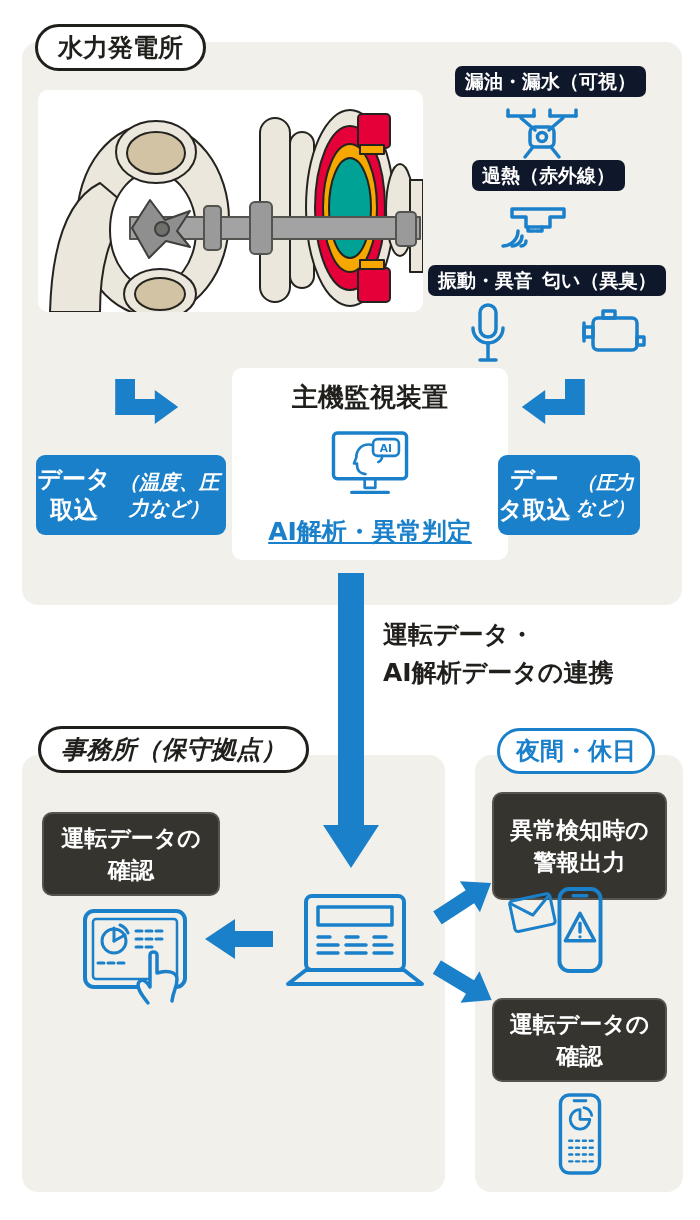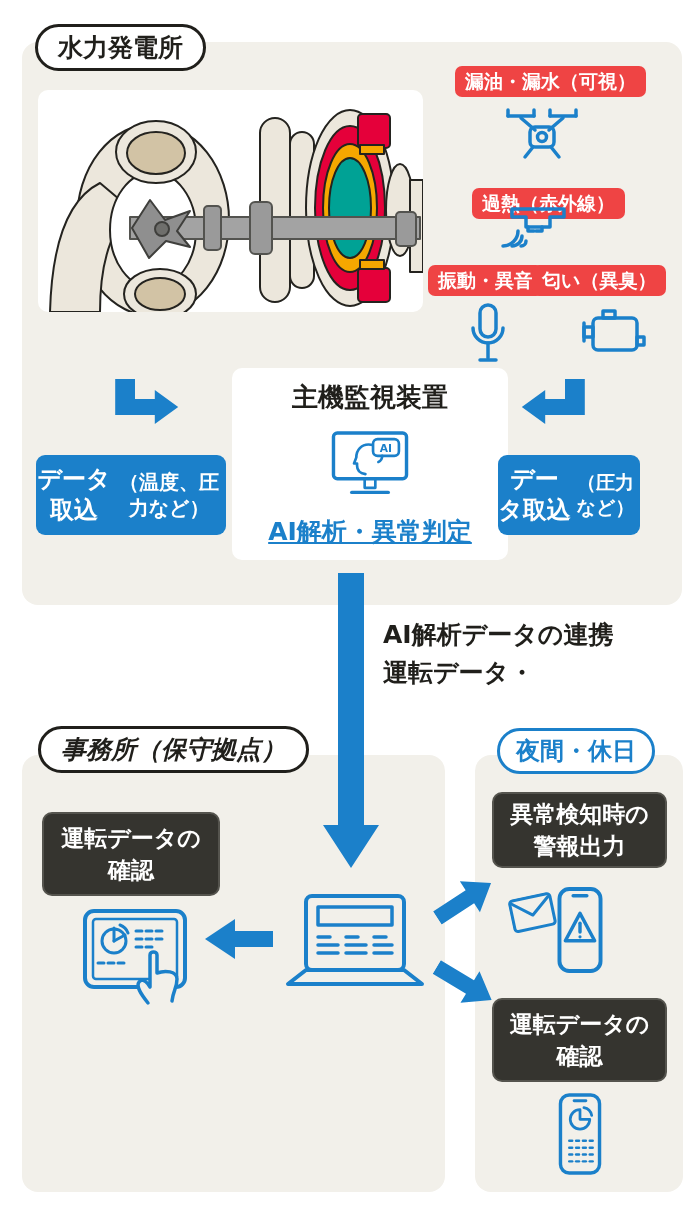--- a/index.html
+++ b/index.html
@@ -11,7 +11,7 @@
           background:#fff; border:3px solid #201f1b; border-radius:30px; font-weight:bold;
           font-size:25px; color:#201f1b; padding:4px 20px; white-space:nowrap; z-index:5; }
   .pill.blue { border-color:#1b80ca; color:#1b80ca; font-size:24px; padding:4px 16px;text-align:right; }
-  .tag { position:absolute; background:#ef4444; color:#fff; font-weight:bold; font-size:19px;
+  .tag { position:absolute; background:#0f172a; color:#fff; font-weight:bold; font-size:19px;
          border-radius:7px; padding:0 10px; height:31px; display:flex; align-items:center;
          white-space:nowrap; z-index:4; }
   .bluebox { position:absolute; background:#1b80ca; color:#fff; font-weight:bold; border-radius:9px;

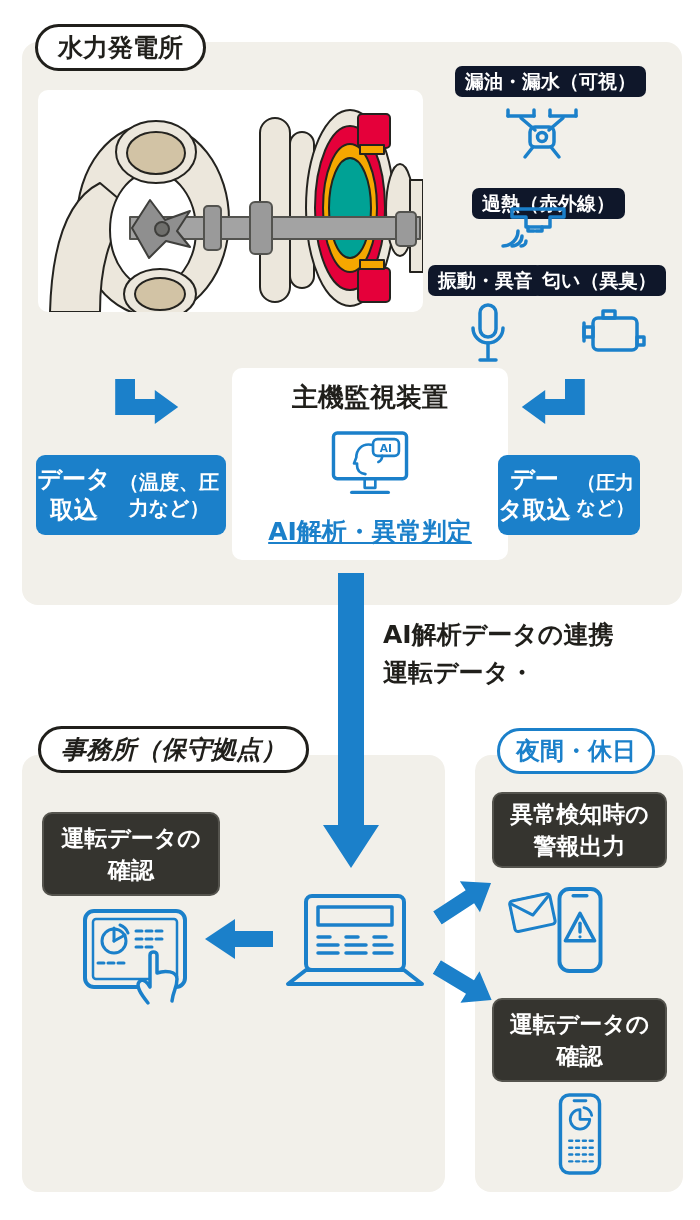--- a/index.html
+++ b/index.html
@@ -104,7 +104,7 @@
       <line x1="51" y1="41" x2="59" y2="51"></line>
   </svg>
 
-  <div class="tag" style="left:472px; top:188px;">
+  <div class="tag" style="left:472px; top:160px;">
     <span>過熱（赤外線）</span>
   </div>
   <svg class="icon" style="left:498px; top:203px;" width="74" height="56" viewBox="0 0 74 56" fill="none" stroke="#1b80ca" stroke-width="3.5" stroke-linecap="round" stroke-linejoin="round">

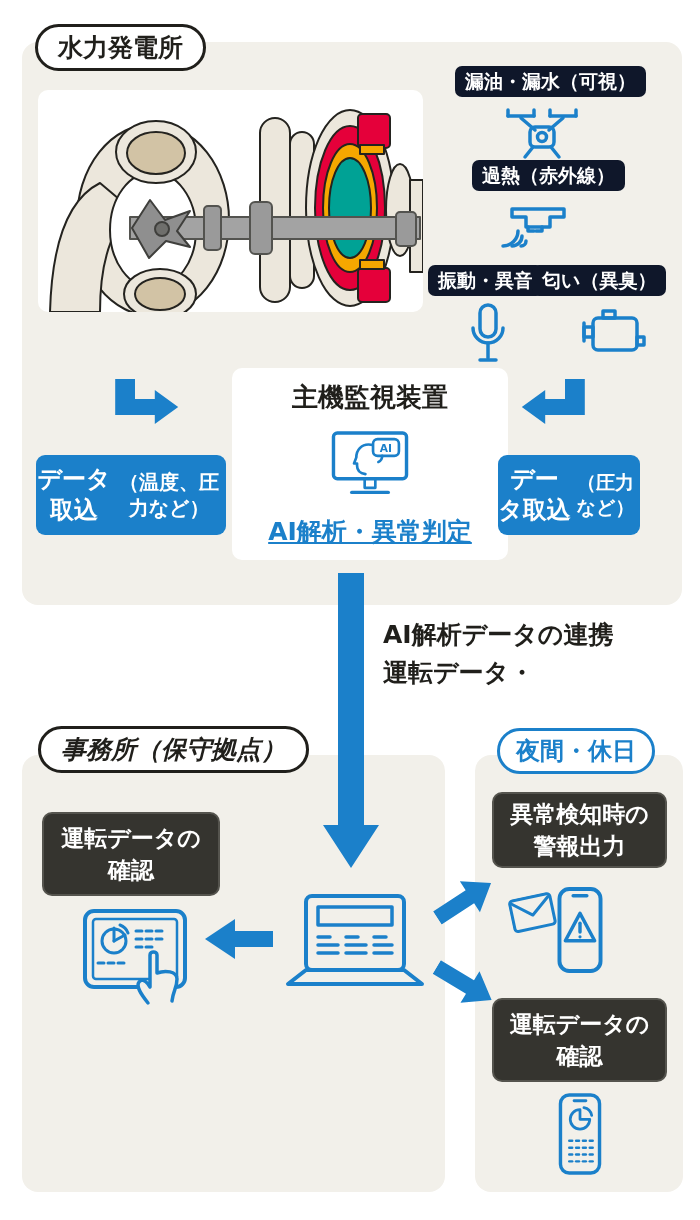--- a/index.html
+++ b/index.html
@@ -18,7 +18,7 @@
              display:flex; flex-direction:row; align-items:center; justify-content:center;
              text-align:center; line-height:1.3; z-index:4; }
   .bluebox .l1 { font-size:24px; }
-  .bluebox .l2 { font-size:20px; }
+  .bluebox .l2 { font-size:20px;font-style:italic; }
   .bluebox.narrow .l2 { font-size:19px; }
   .darkbox { position:absolute; background:#35342f; color:#fff; font-weight:bold; border-radius:10px;
              border:2px solid #55544e; display:flex; flex-direction:column; align-items:center;

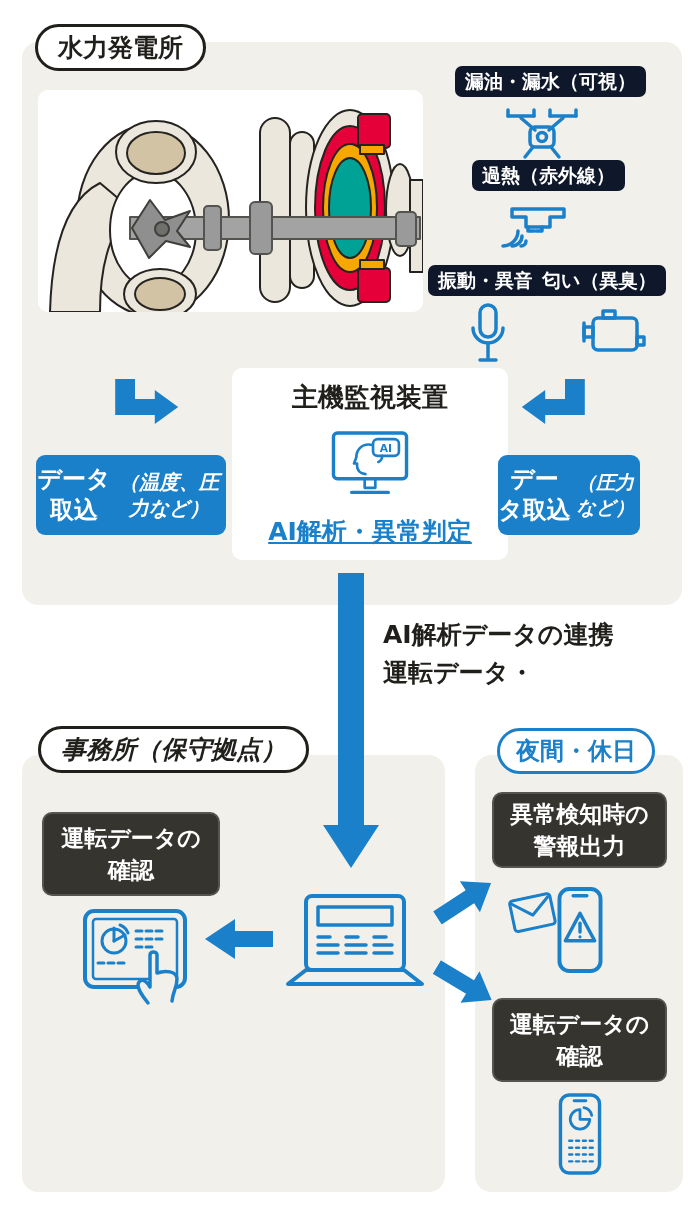--- a/index.html
+++ b/index.html
@@ -171,8 +171,8 @@
     <polygon points="16,0 42,0 42,252 57,252 29,295 1,252 16,252" fill="#1b80ca"></polygon>
   </svg>
   <div class="linktext">
+    <div>運転データ・</div>
     <div>AI解析データの連携</div>
-    <div>運転データ・</div>
   </div>
 
   <div class="section" style="left:22px; top:755px; width:423px; height:437px;"></div>

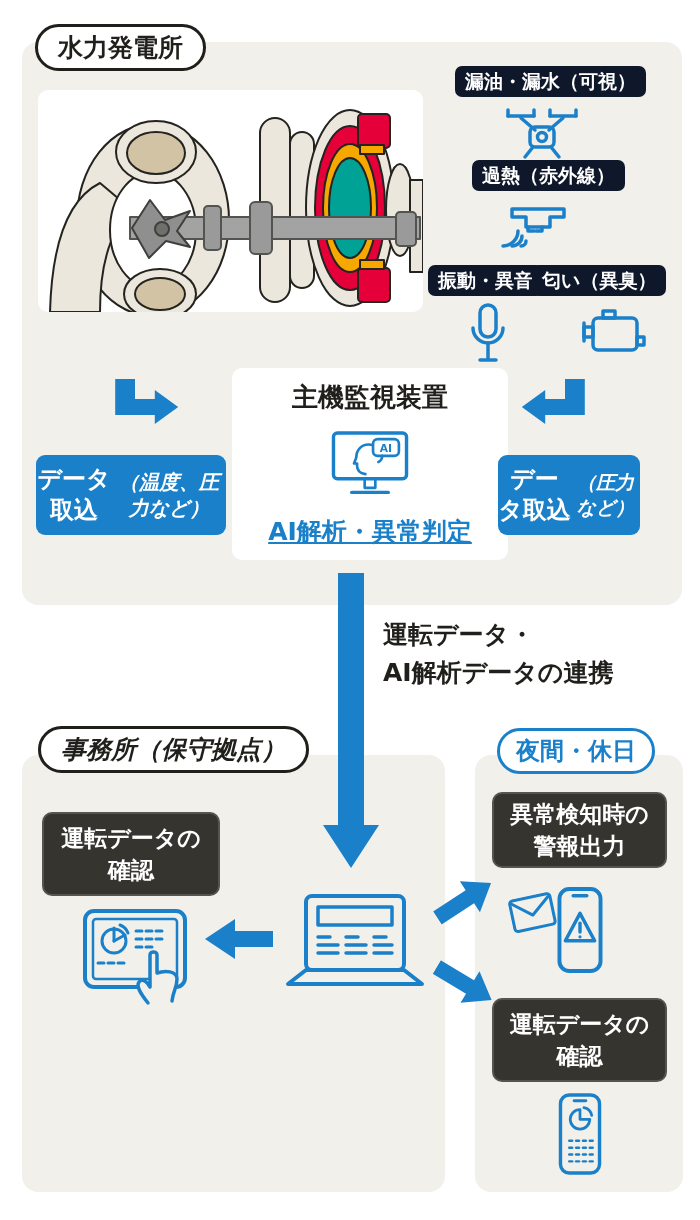--- a/index.html
+++ b/index.html
@@ -241,7 +241,7 @@
     <span>夜間・休日</span>
   </div>
 
-  <div class="darkbox" style="left:492px; top:792px; width:175px; height:76px;">
+  <div class="darkbox" style="left:492px; top:792px; width:175px; height:108px;">
     <span>異常検知時の</span>
     <span>警報出力</span>
   </div>

